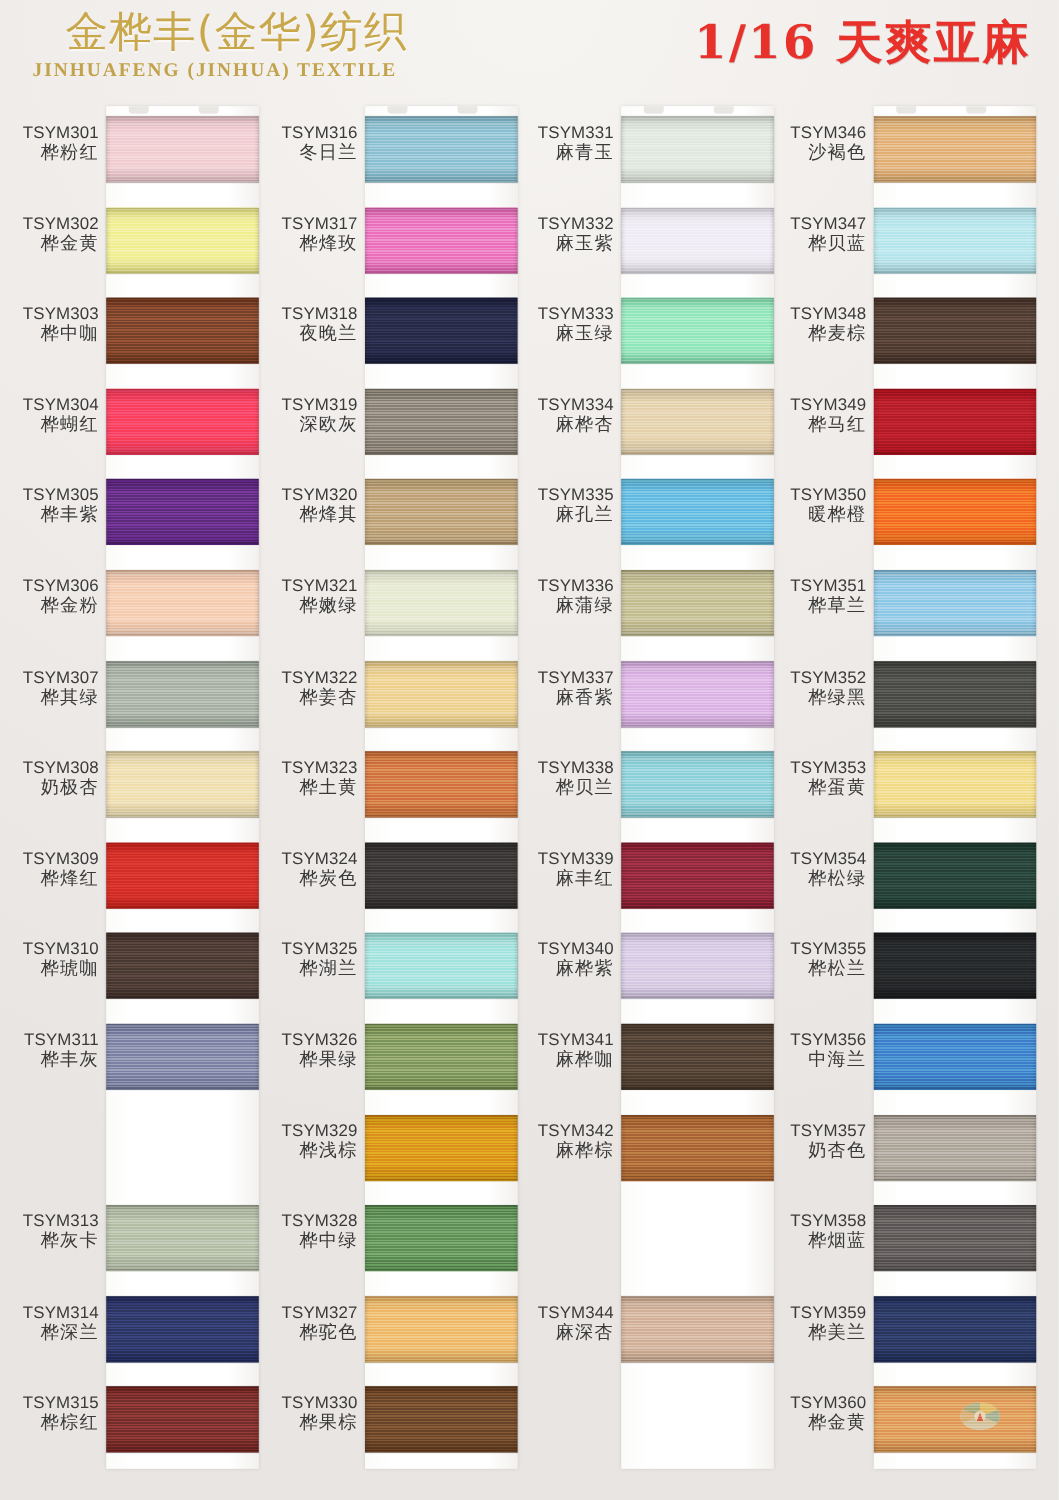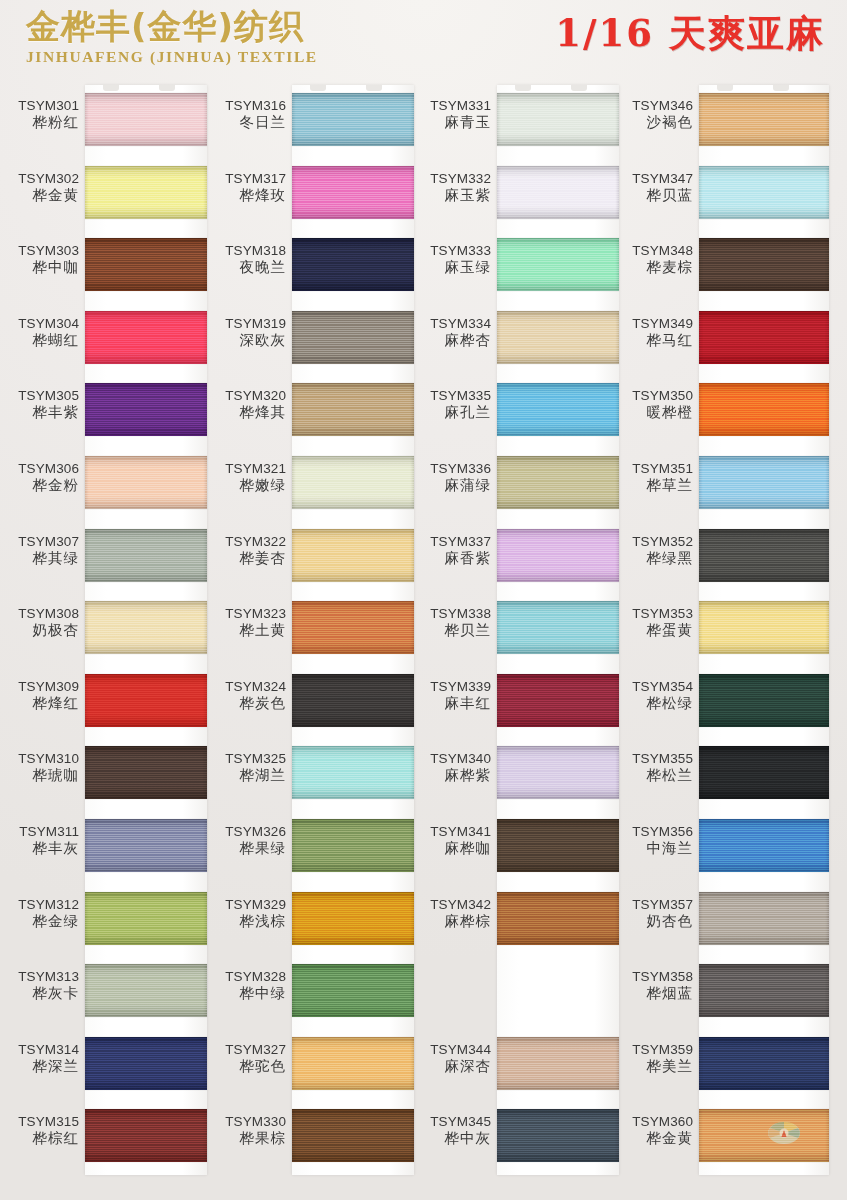--- a/index.html
+++ b/index.html
@@ -22,10 +22,10 @@
   .brand{position:absolute;left:26px;top:6px;width:300px;}
   .brand-cn{
     font-family:"DejaVu Sans","Liberation Sans",sans-serif;
-    font-size:34px;font-weight:bold;letter-spacing:1px;
+    font-size:34px;font-weight:normal;letter-spacing:1px;
     color:#c9a84c;
     text-shadow:0 1px 0 rgba(255,255,255,.6);
-    white-space:nowrap;line-height:40px;
+    white-space:nowrap;line-height:40px;text-align:right;
   }
   .brand-en{
     font-family:"Liberation Serif","DejaVu Serif",serif;

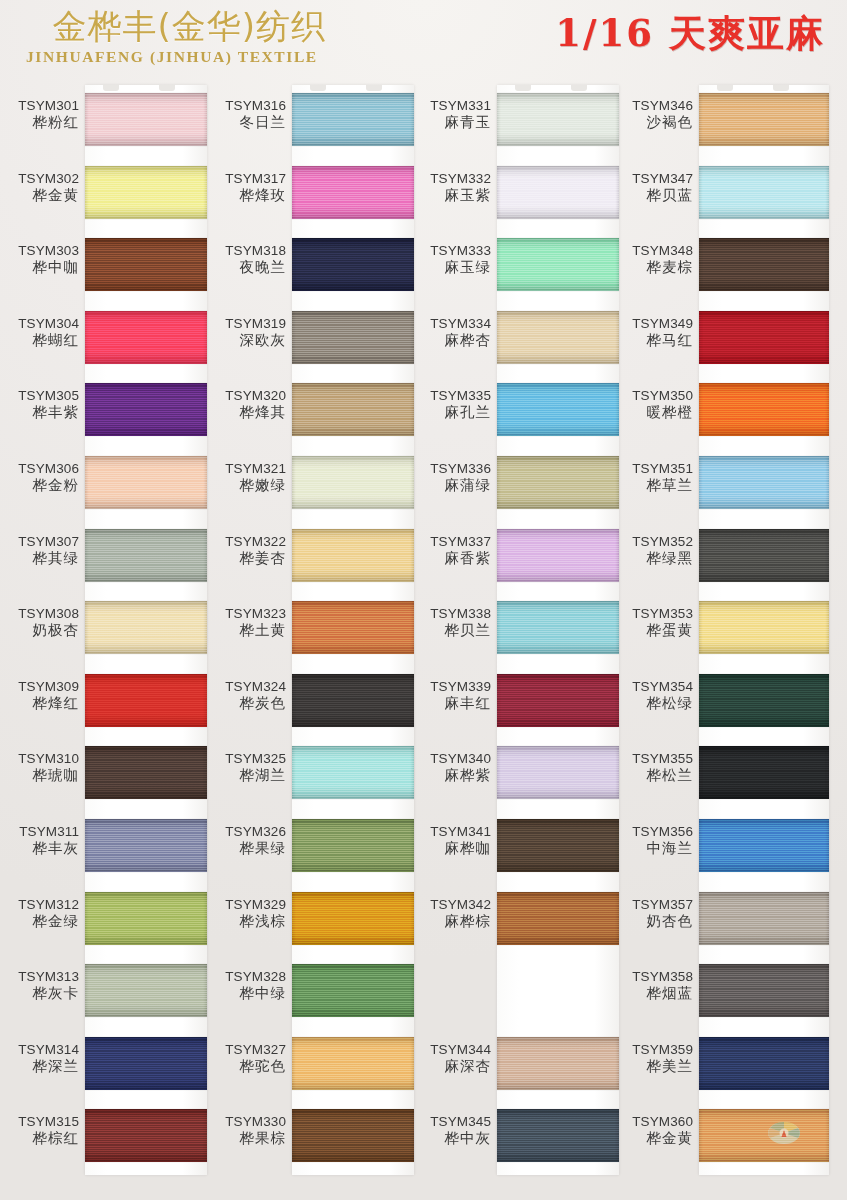--- a/index.html
+++ b/index.html
@@ -203,13 +203,6 @@
             <div class="name">桦丰灰</div>
           </div>
         </div>
-        <div class="row" style="top: 798.6px;">
-          <div class="swatch" style="background: rgb(168, 188, 96);"></div>
-          <div class="label">
-            <div class="code">TSYM312</div>
-            <div class="name">桦金绿</div>
-          </div>
-        </div>
         <div class="row" style="top: 871.2px;">
           <div class="swatch" style="background: rgb(182, 191, 168);"></div>
           <div class="label">

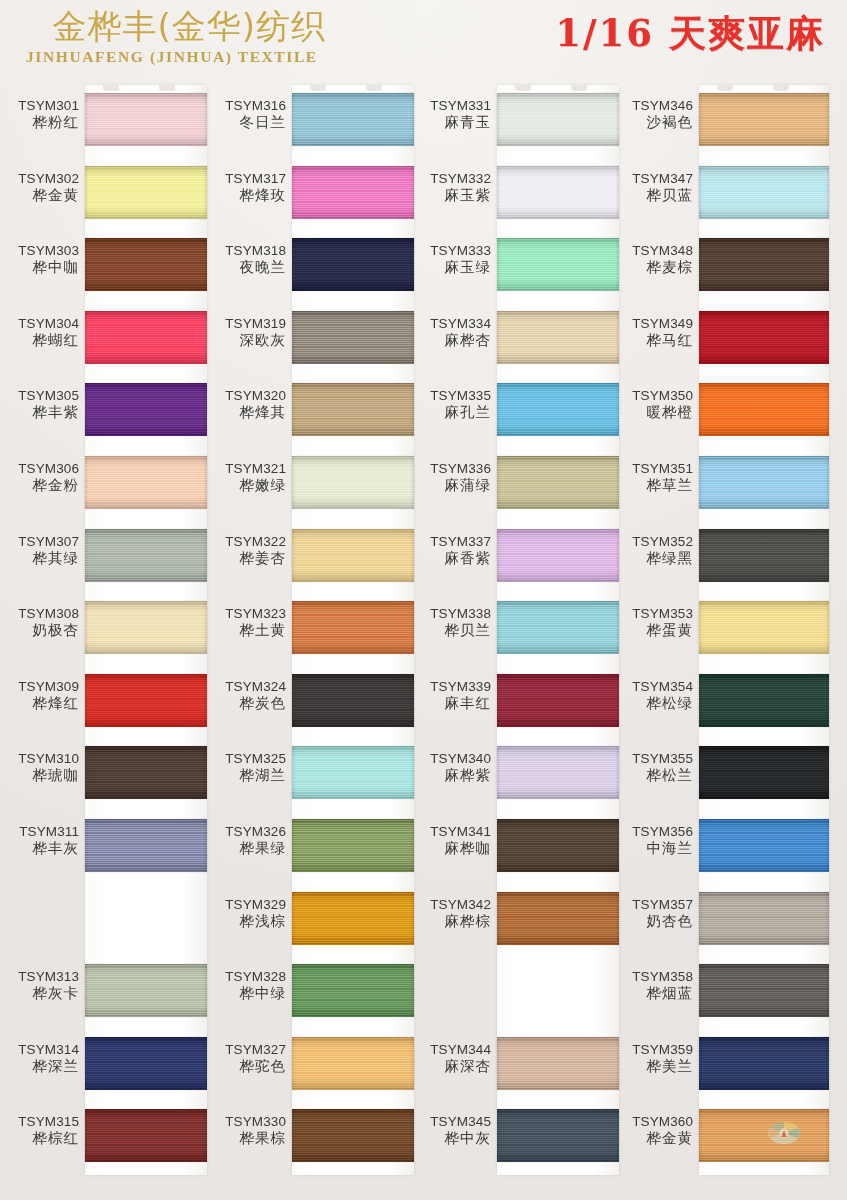--- a/index.html
+++ b/index.html
@@ -432,13 +432,6 @@
             <div class="name">麻深杏</div>
           </div>
         </div>
-        <div class="row" style="top: 1016.4px;">
-          <div class="swatch" style="background: rgb(60, 73, 86);"></div>
-          <div class="label">
-            <div class="code">TSYM345</div>
-            <div class="name">桦中灰</div>
-          </div>
-        </div>
       </div>
       <div class="col" data-col="3">
         <div class="cardstrip">

